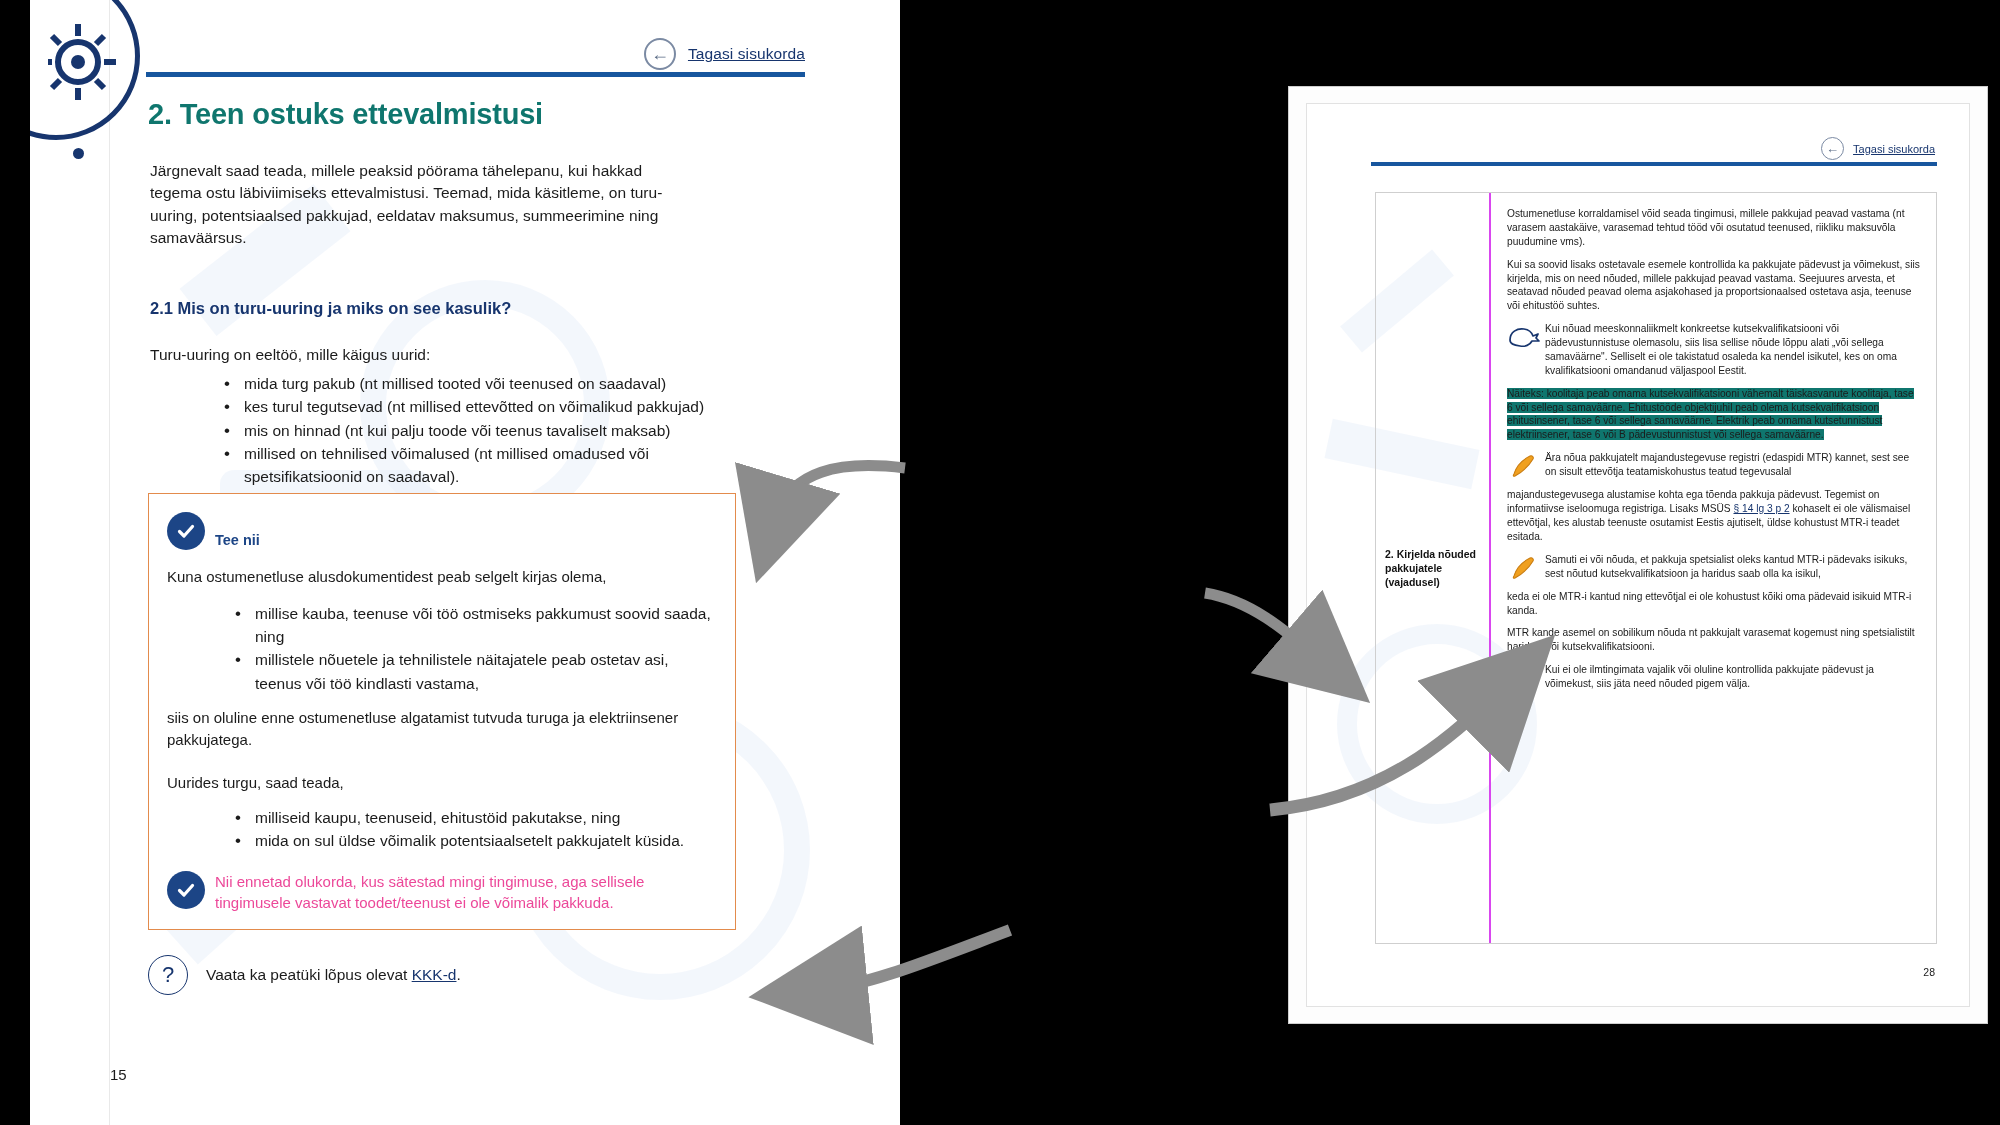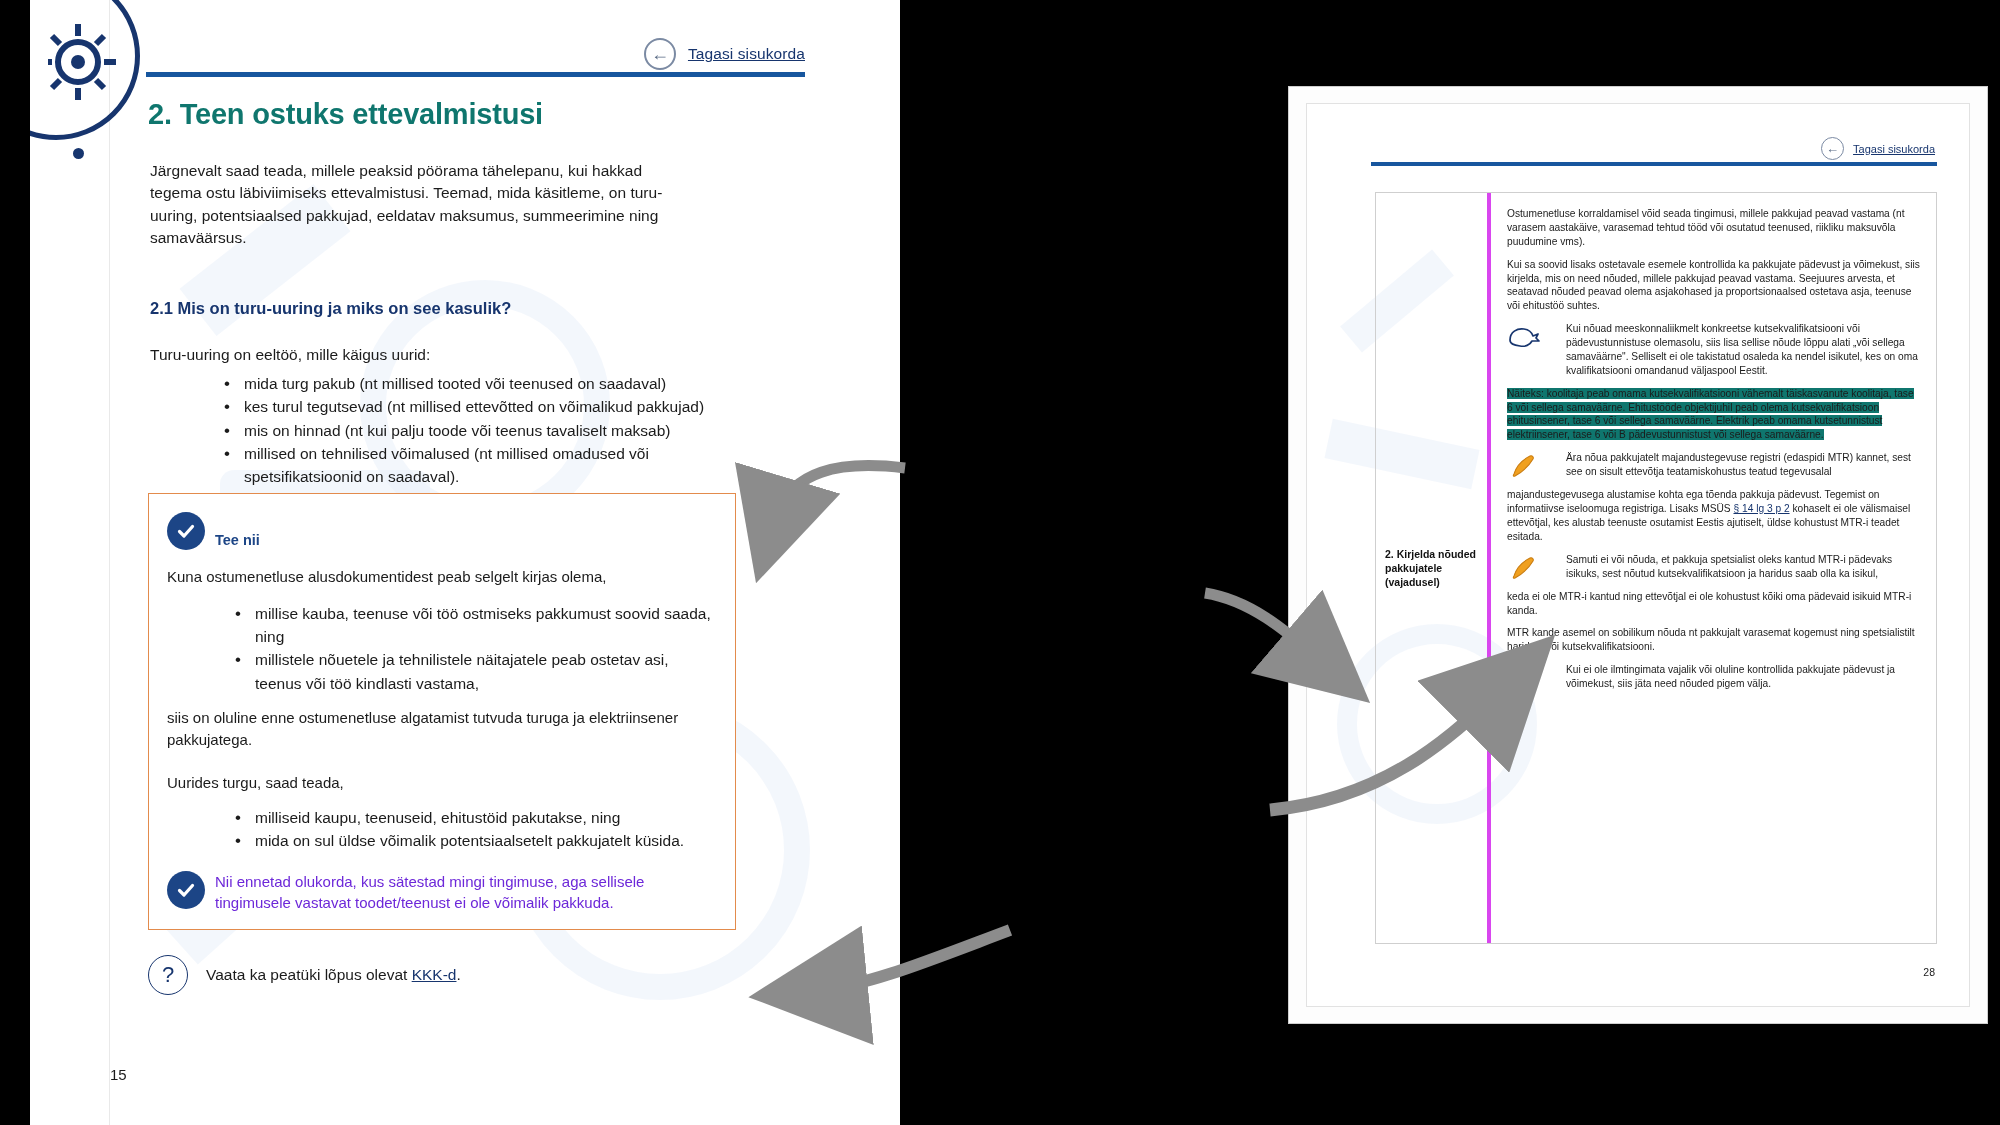--- a/index.html
+++ b/index.html
@@ -182,7 +182,7 @@
   .r-hl { color: #17569e; }
   .r-hl .mark { background: #0f766e; }
   .r-link { color: #17356e; }
-  .icon-row { display: flex; align-items: flex-start; gap: 23px; margin-bottom: 9px; justify-content: center; }
+  .icon-row { display: flex; align-items: flex-start; gap: 2px; margin-bottom: 9px; justify-content: center; }
   .icon-box { width: 36px; flex: 0 0 36px; display: flex; justify-content: center; padding-top: 2px; }
   .icon-txt { flex: 1; color: #1b1b1b; font-size: 10.2px; line-height: 1.36; }
   .r-pagenum {

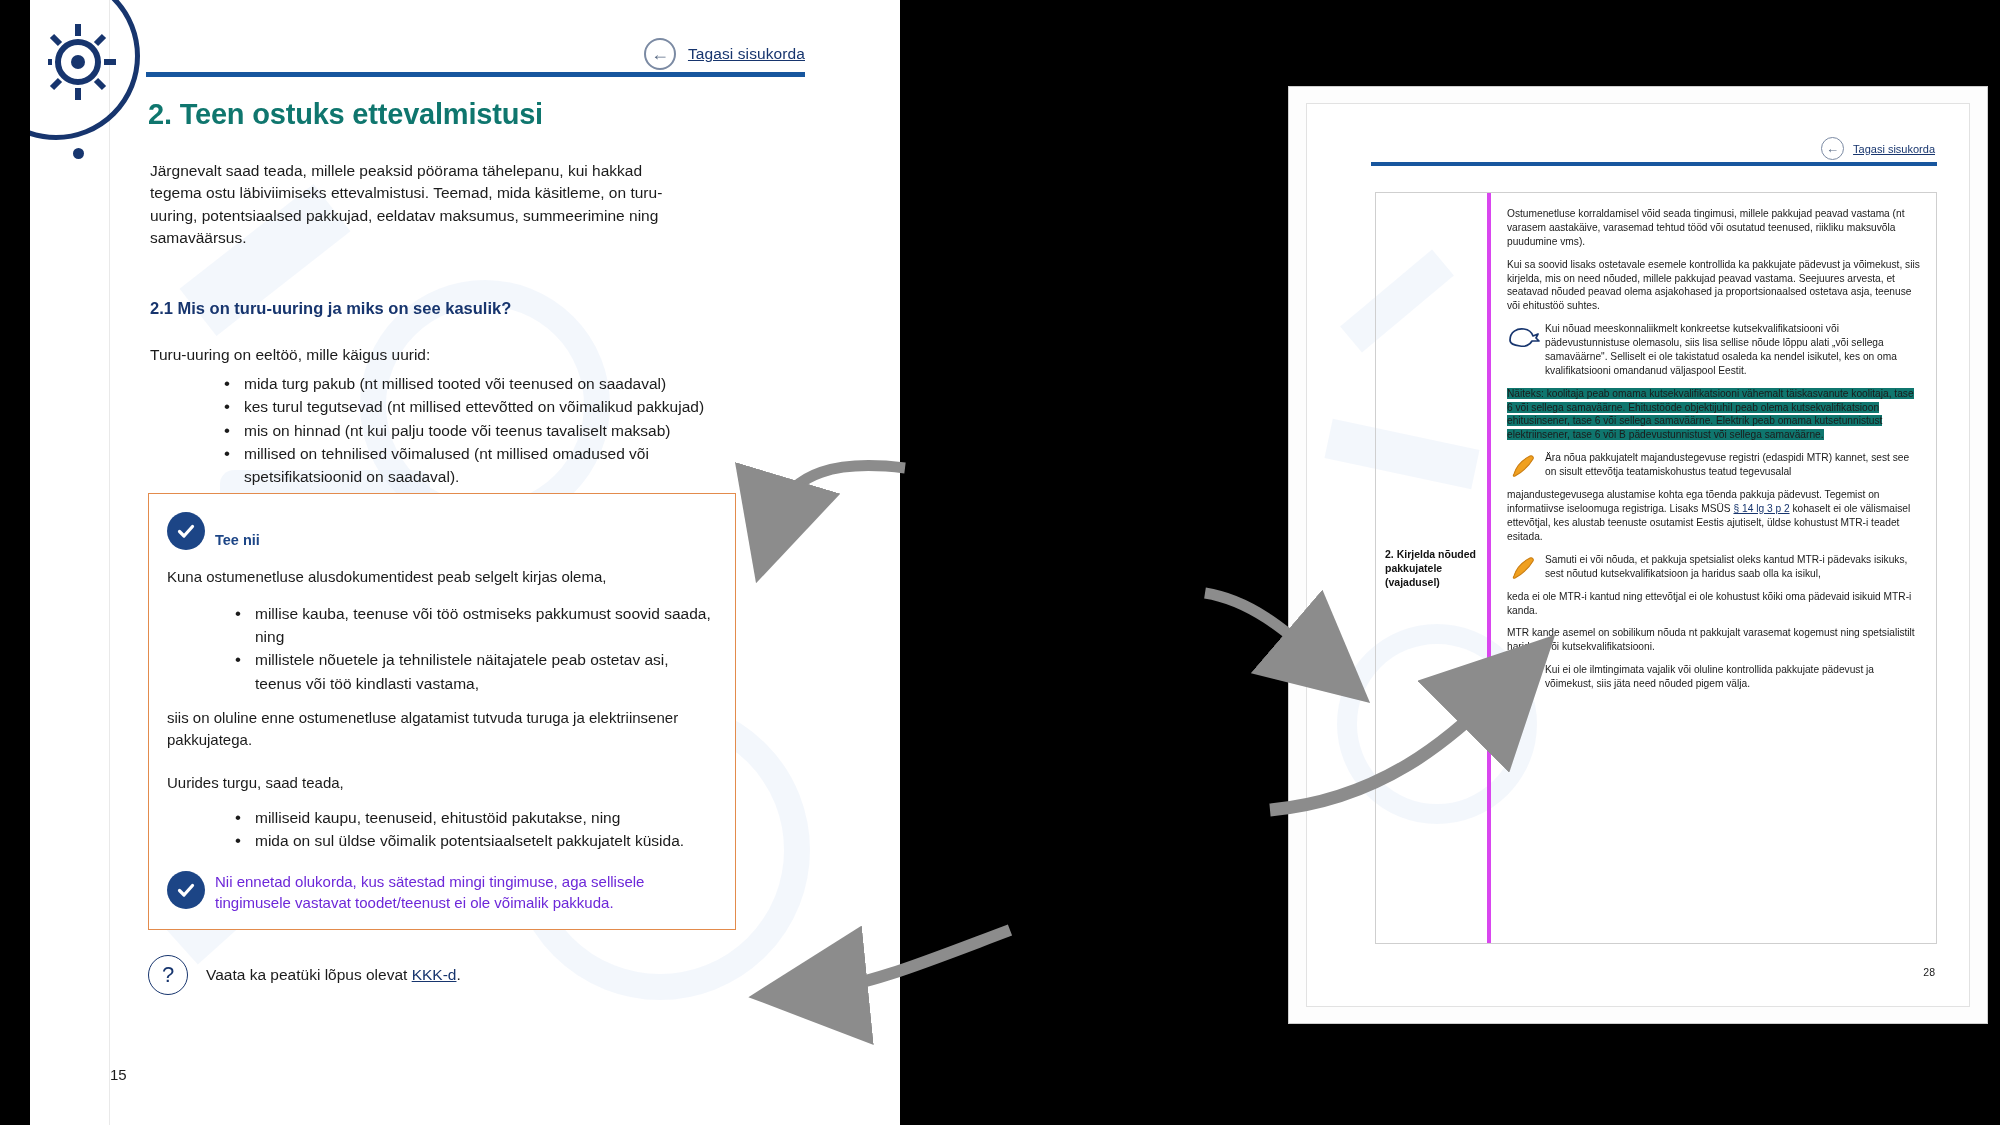--- a/index.html
+++ b/index.html
@@ -166,7 +166,7 @@
     border: 1px solid #cfcfcf; display: flex;
   }
   .r-col-left {
-    width: 115px; flex: 0 0 115px; border-right: 4px solid #d946ef;
+    width: 115px; flex: 0 0 115px; border-right: 2px solid #d946ef;
     position: relative;
   }
   .r-col-label {

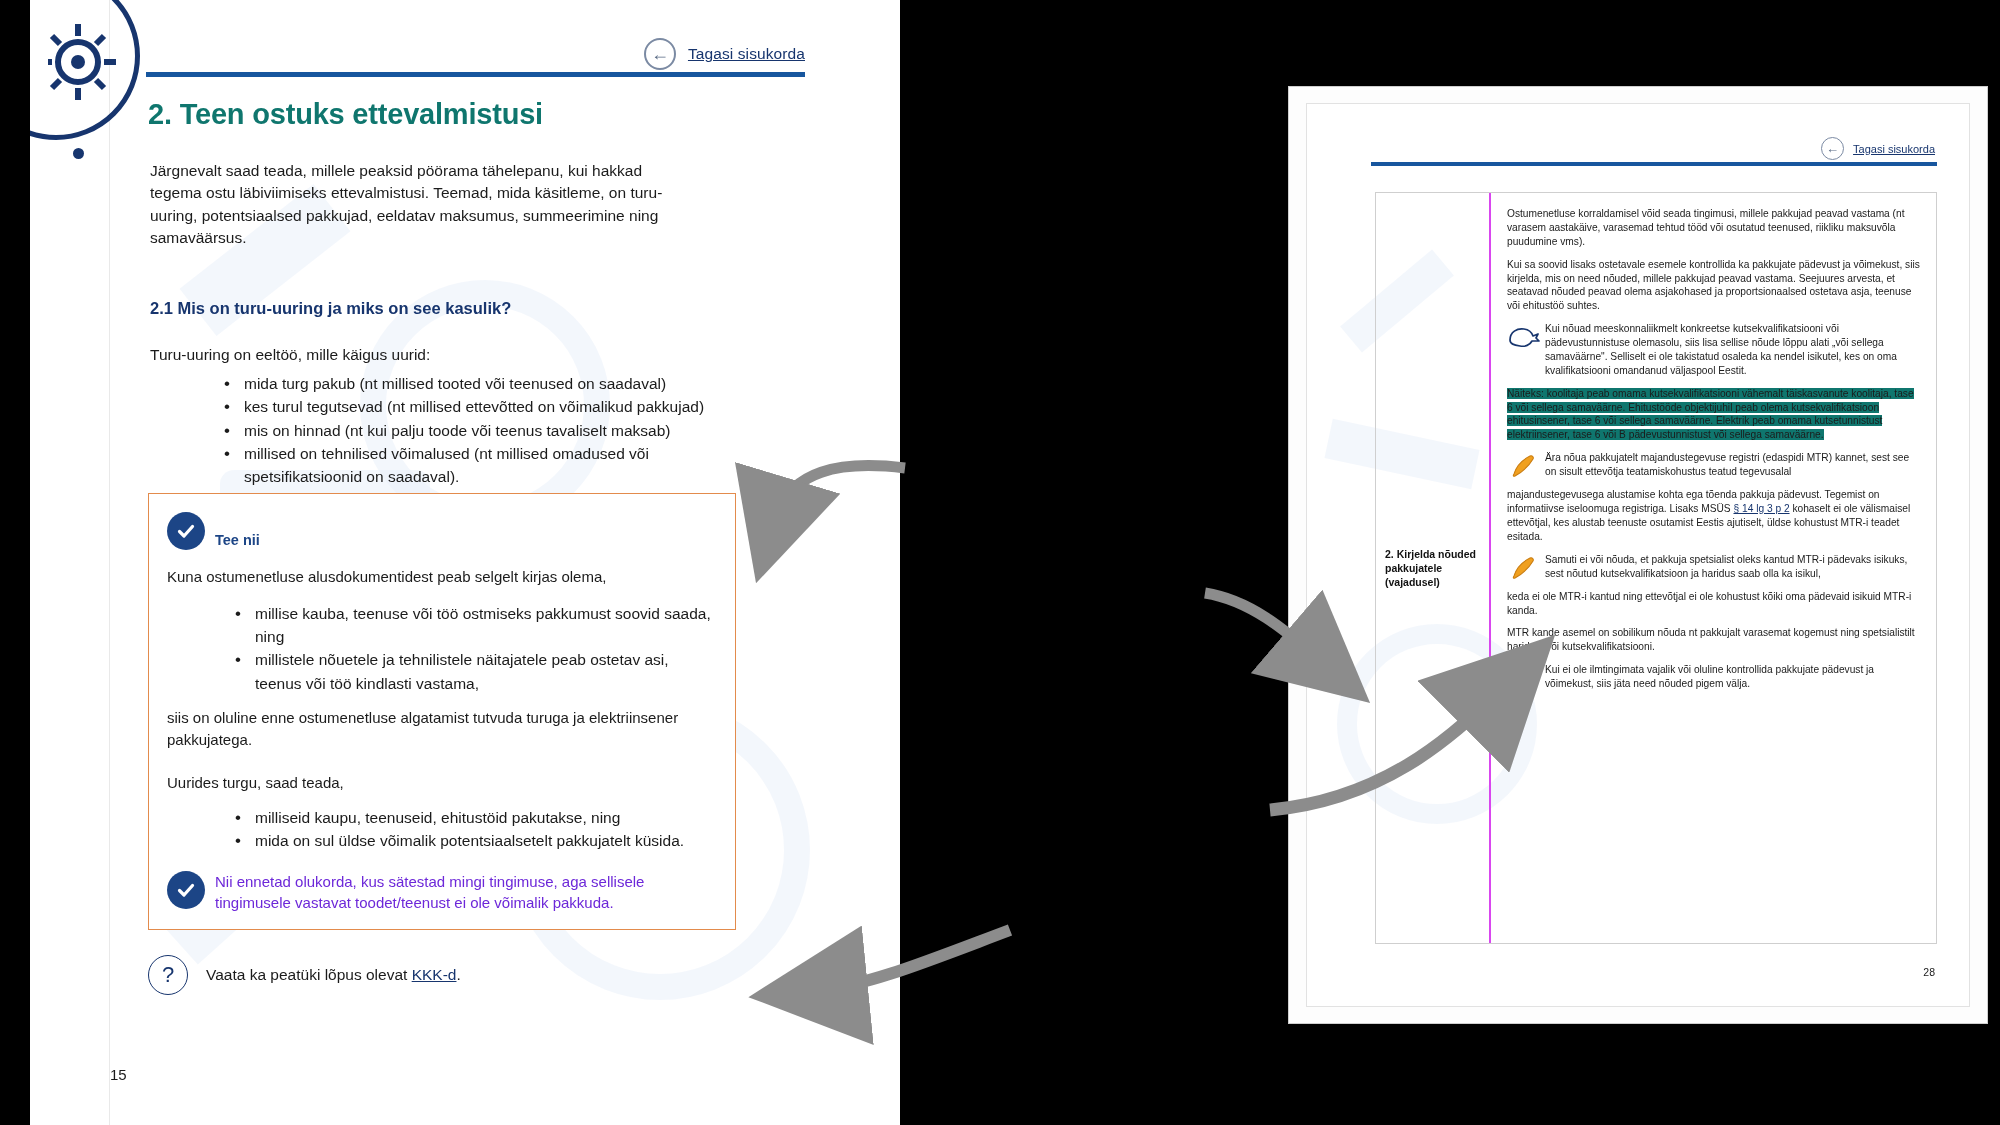--- a/index.html
+++ b/index.html
@@ -116,7 +116,7 @@
   .callout-foot {
     display: flex; align-items: flex-start; gap: 10px; padding: 18px 18px 0 18px;
   }
-  .callout-foot-text { color: #6d28d9; font-size: 15px; line-height: 1.45; }
+  .callout-foot-text { color: #ec4899; font-size: 15px; line-height: 1.45; }
 
   .faq-row {
     position: absolute; left: 38px; top: 955px;

